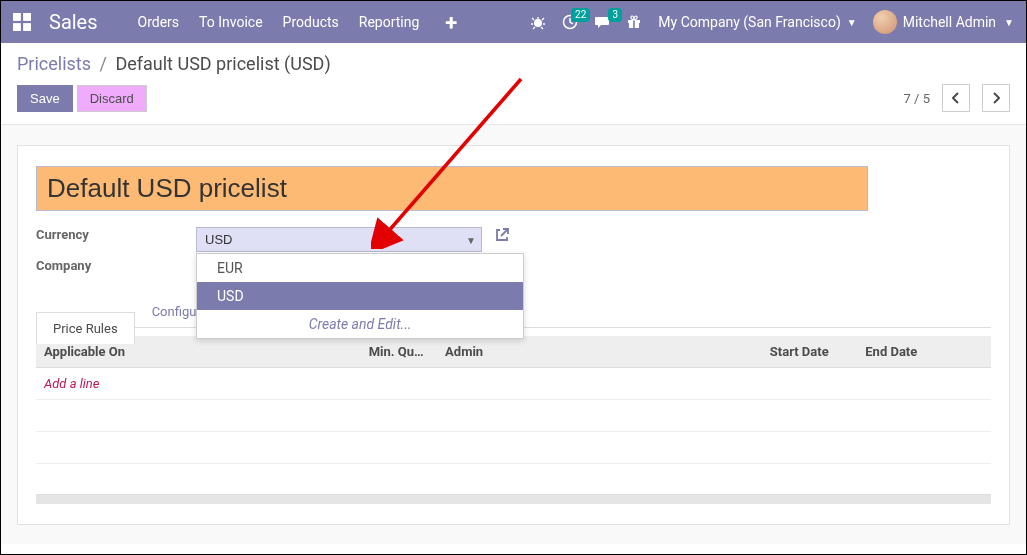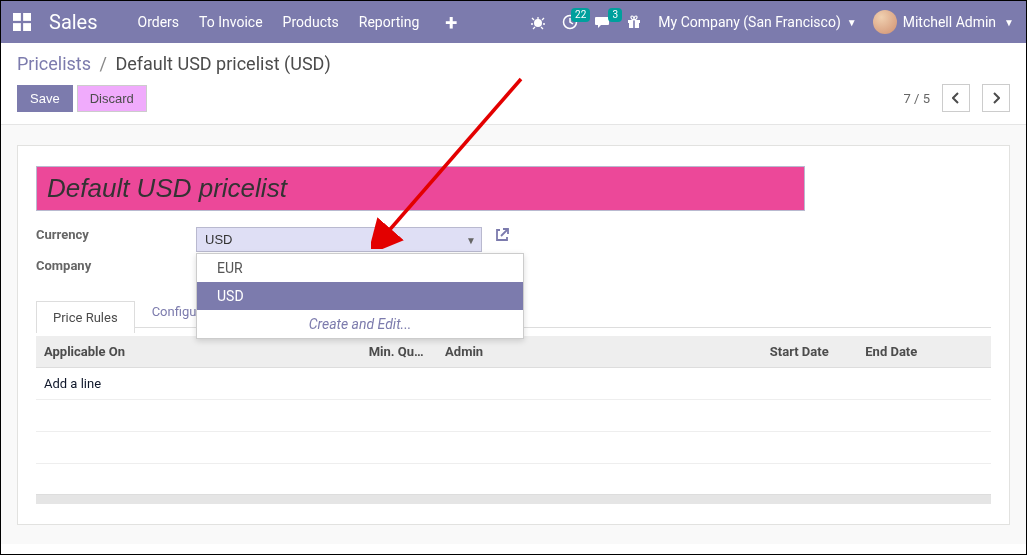--- a/index.html
+++ b/index.html
@@ -34,7 +34,7 @@
   .sheet-bg { background: #f9f9f9; padding: 20px 16px; height: calc(100% - 46px - 88px); overflow: auto; }
   .sheet { background: #fff; border: 1px solid #e2e2e0; padding: 20px 18px; max-width: 100%; }
   .title-wrap { margin-bottom: 16px; }
-  .title-input { width: 769px; font-size: 26px; padding: 6px 10px; border: 1px solid #b9b9cf; background: #ec4899; color: #333; font-style: italic; }
+  .title-input { width: 832px; font-size: 26px; padding: 6px 10px; border: 1px solid #b9b9cf; background: #fdba74; color: #333; }
   
   .form-row { display: flex; align-items: flex-start; margin-bottom: 6px; }
   .form-label { width: 160px; font-weight: bold; font-size: 13px; color: #666; }

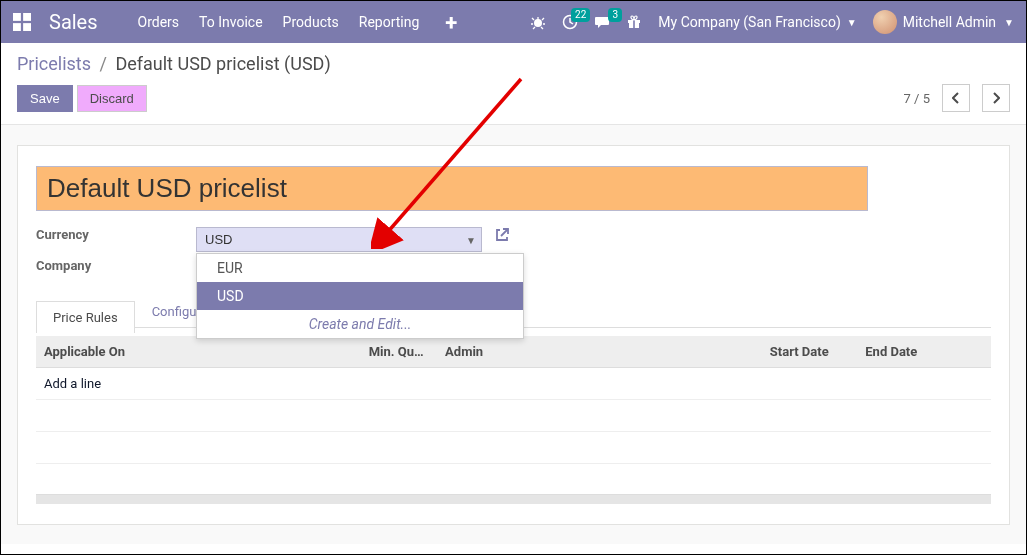--- a/index.html
+++ b/index.html
@@ -51,7 +51,7 @@
   
   .tabs { display: flex; border-bottom: 1px solid #ddd; margin-top: 22px; }
   .tab { padding: 8px 16px; border: 1px solid transparent; border-bottom: none; font-size: 13px; color: #7c7bad; cursor: pointer; }
-  .tab.active { border-color: #ddd; background: #fff; color: #4c4c4c; position: relative; top: 6px; }
+  .tab.active { border-color: #ddd; background: #fff; color: #4c4c4c; position: relative; top: 17px; }
   
   
   .table { width: 100%; border-collapse: collapse; margin-top: 8px; }

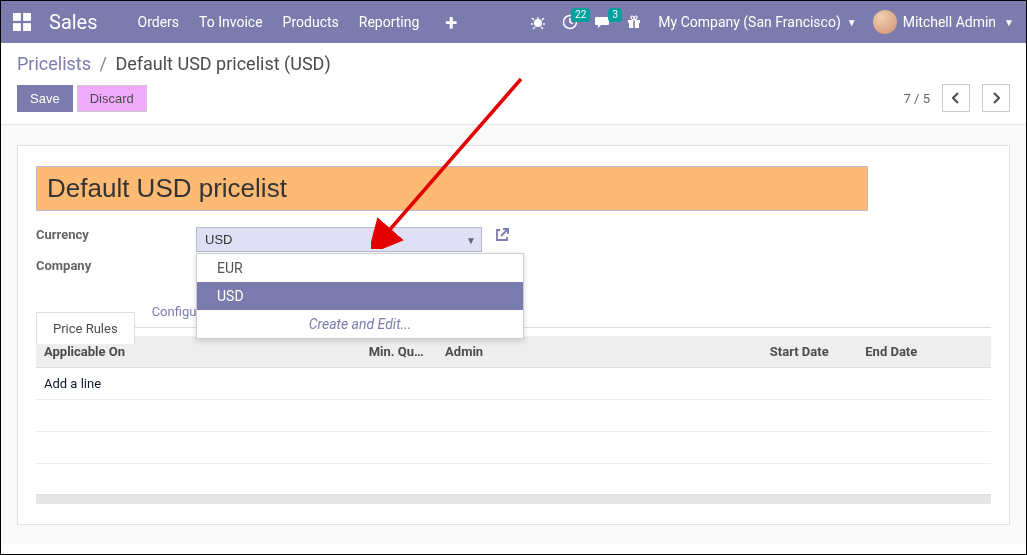--- a/index.html
+++ b/index.html
@@ -57,7 +57,7 @@
   .table { width: 100%; border-collapse: collapse; margin-top: 8px; }
   .table th { text-align: left; font-size: 13px; font-weight: bold; color: #4c4c4c; padding: 8px 8px; background: #eee; border-bottom: 1px solid #ddd; }
   .table td { padding: 8px 8px; border-bottom: 1px solid #eee; font-size: 13px; }
-  .add-line { color: #0f172a; cursor: pointer; }
+  .add-line { color: #be185d; cursor: pointer; font-style: italic; }
   .scroll-foot { height: 10px; background: #e5e5e5; border-top: 1px solid #ddd; margin-top: 30px; }
   
   

